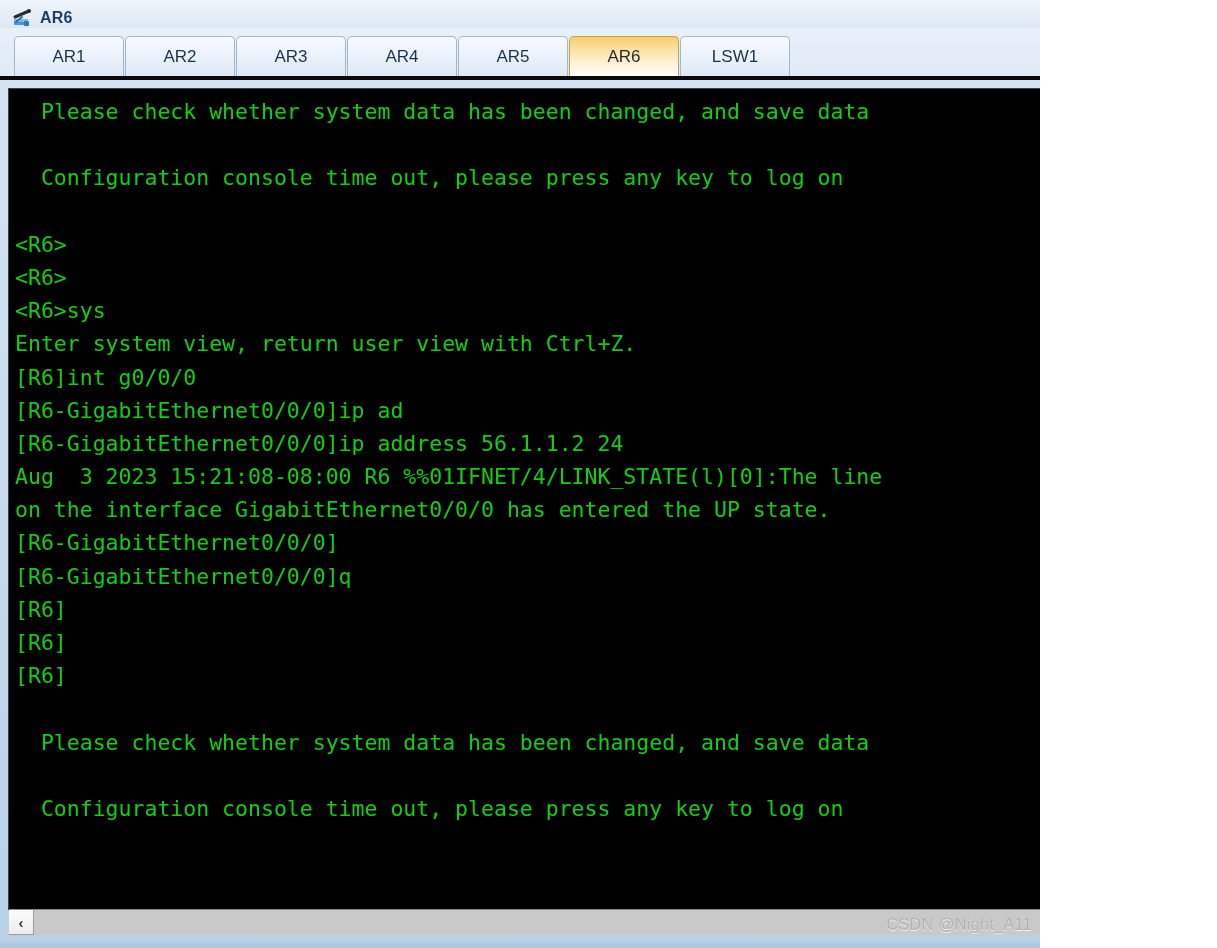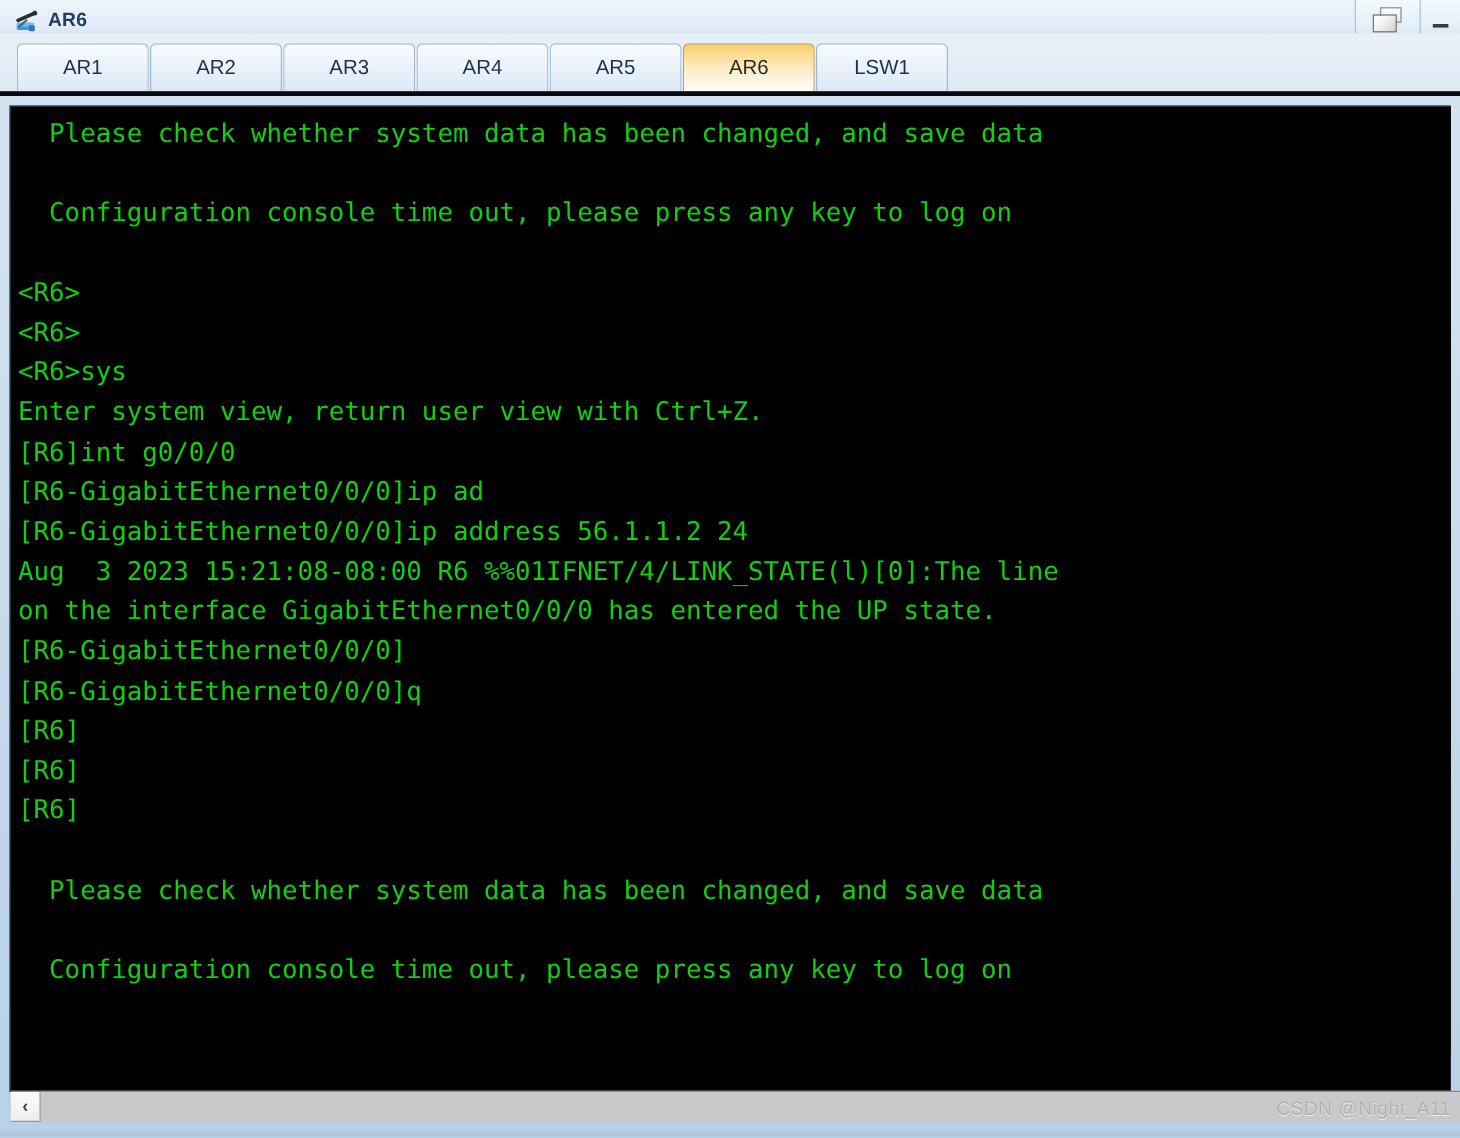--- a/index.html
+++ b/index.html
@@ -17,7 +17,7 @@
   
   #window {
     position: relative;
-    width: 1217px;
+    width: 1040px;
     height: 948px;
     background: linear-gradient(to bottom, #d7e5f2 0%, #cadced 45%, #b9d0e6 100%);
     box-sizing: border-box;

